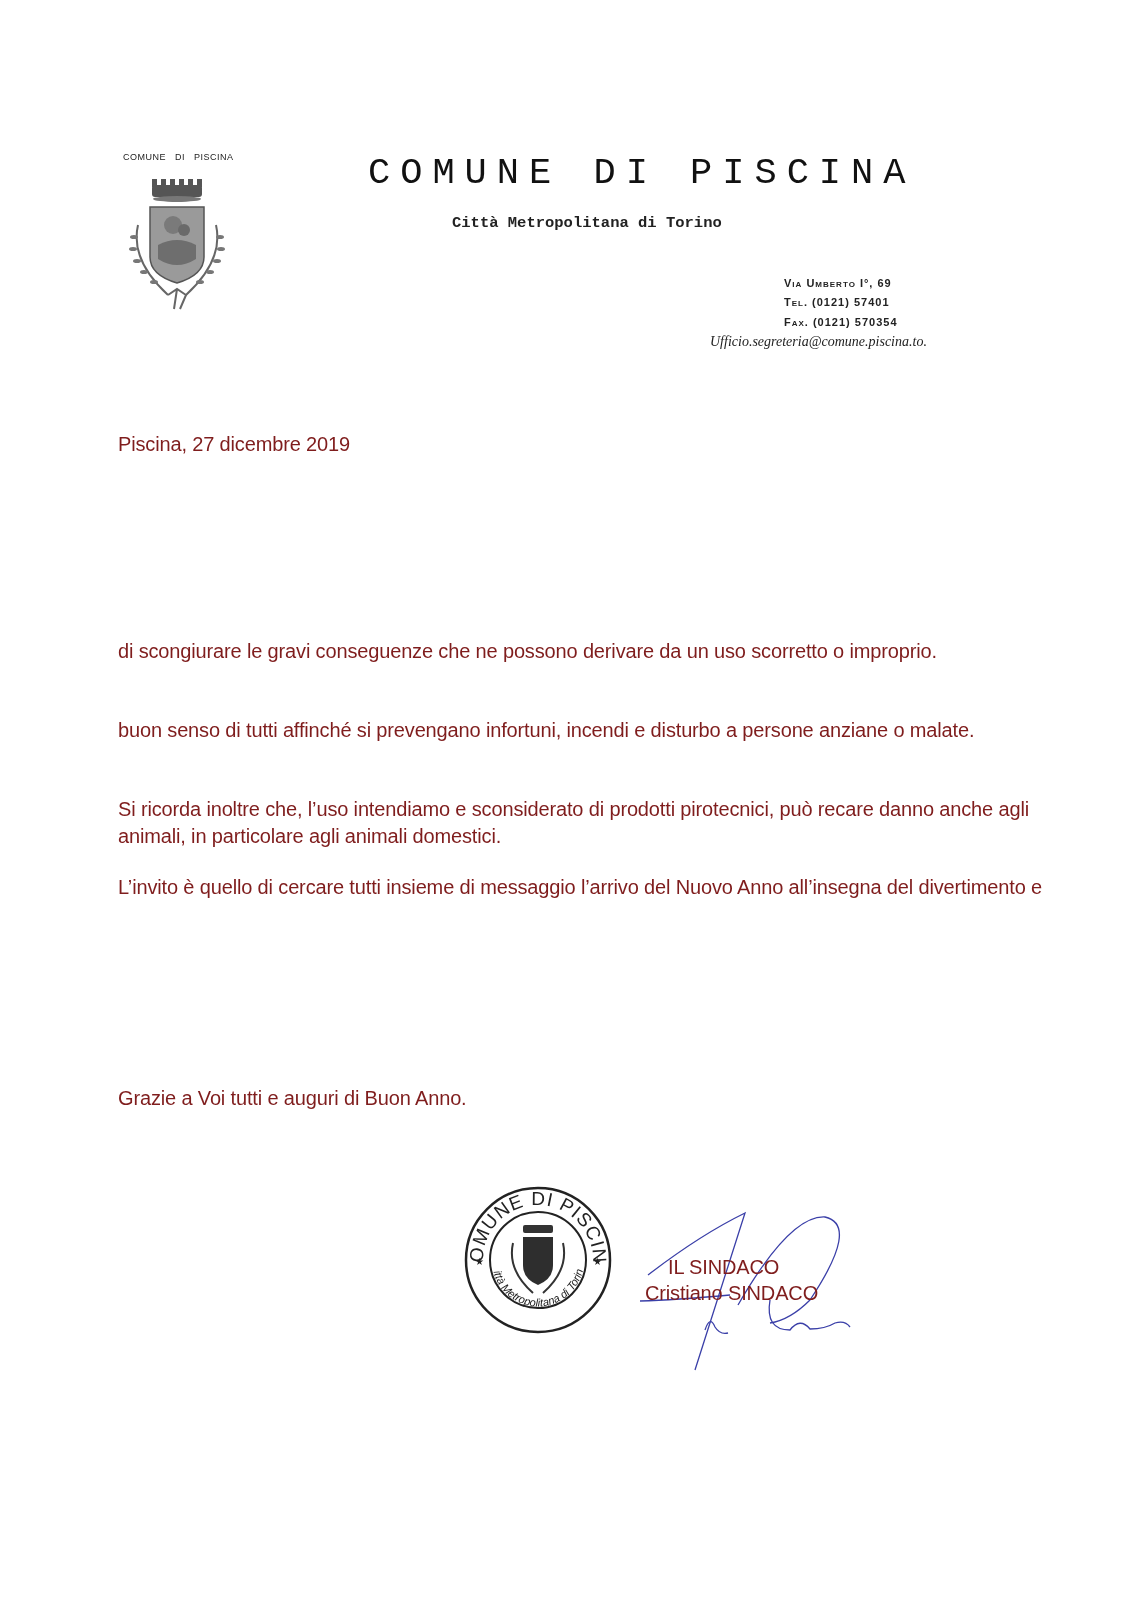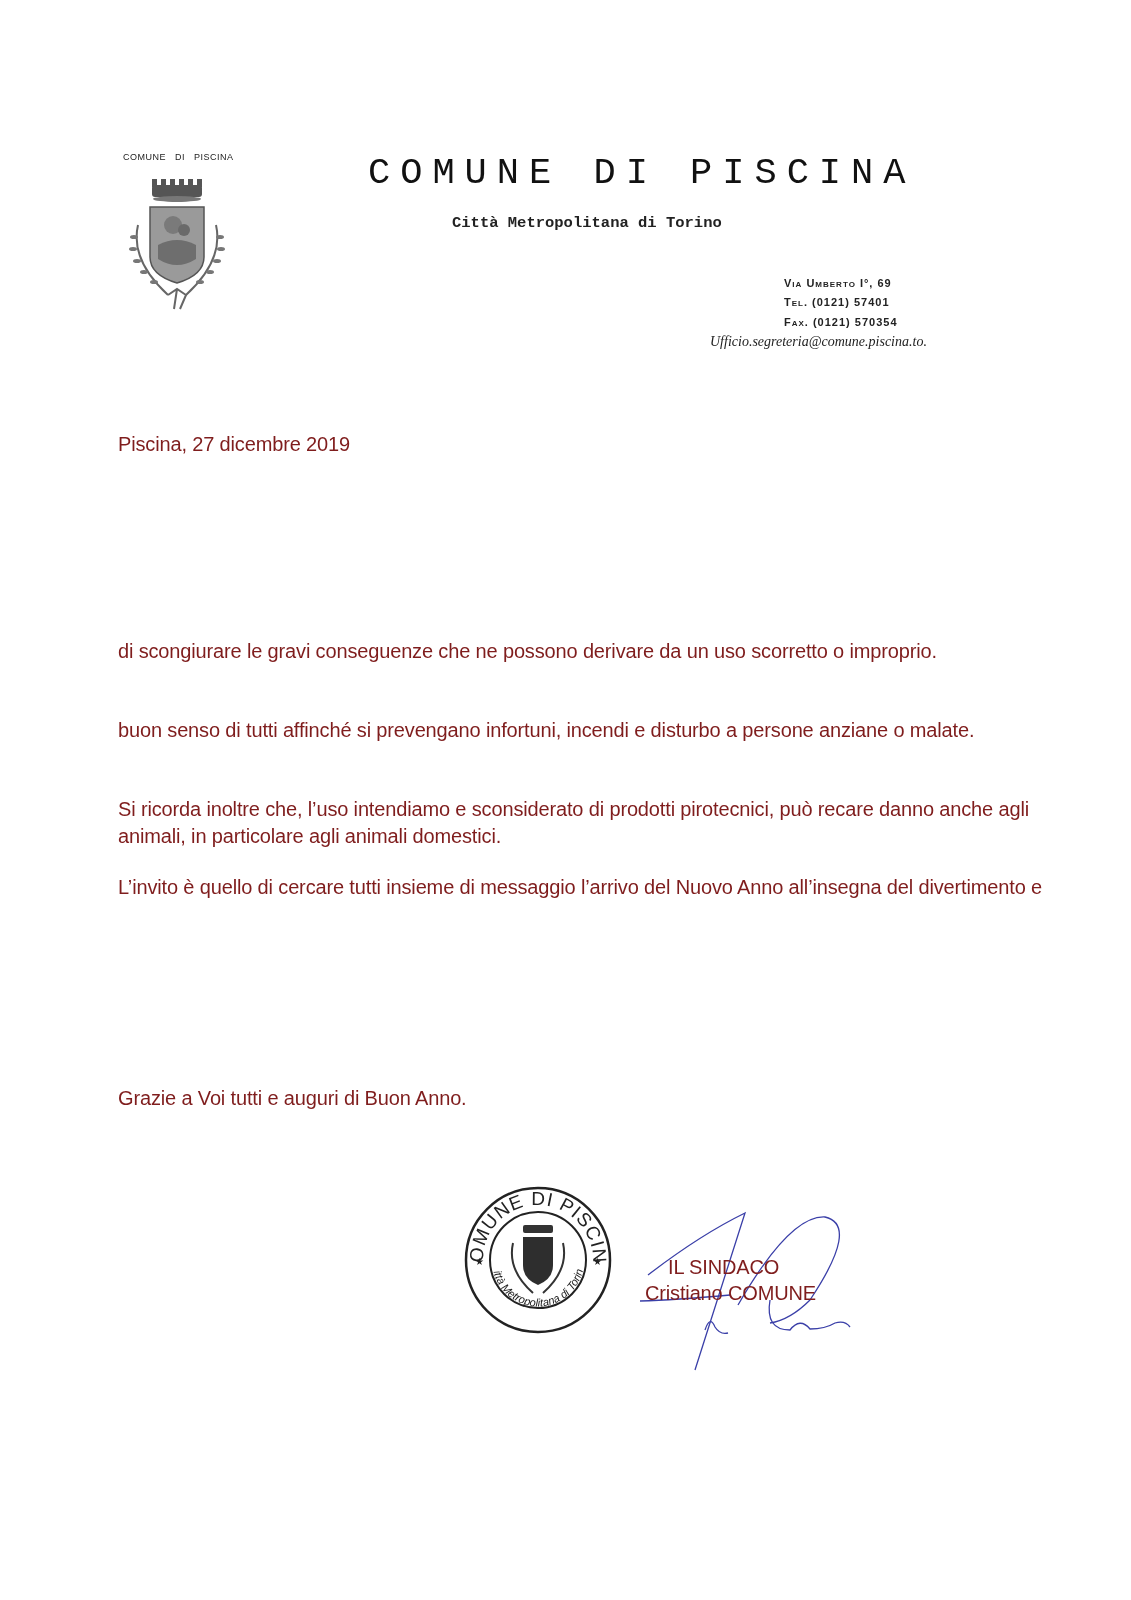--- a/index.html
+++ b/index.html
@@ -134,6 +134,6 @@
 </div>
 
 <div class="abs body-text sig-title">IL SINDACO</div>
-<div class="abs body-text sig-name">Cristiano COMUNE</div>
+<div class="abs body-text sig-name">Cristiano SINDACO</div>
 
 </body></html>

